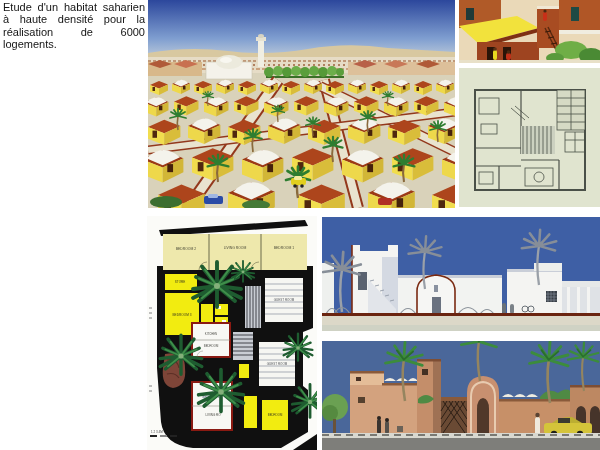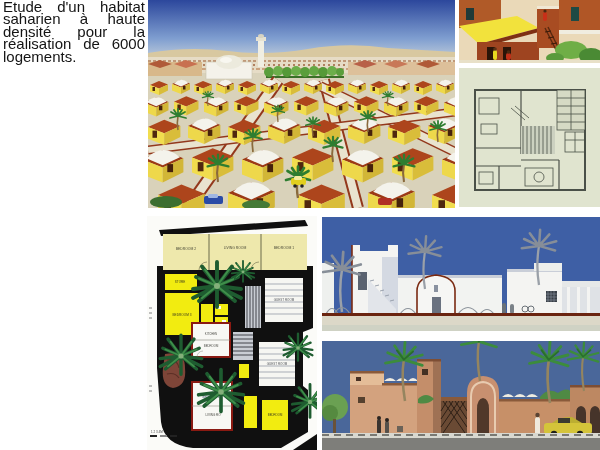--- a/index.html
+++ b/index.html
@@ -5,7 +5,7 @@
   *{margin:0;padding:0;box-sizing:border-box}
   html,body{width:600px;height:450px;background:#ffffff;overflow:hidden}
   body{font-family:"Liberation Sans",sans-serif;position:relative}
-  .caption{position:absolute;left:3px;top:1px;width:142px;font-size:15px;line-height:12.4px;color:#141414;text-align:justify}
+  .caption{position:absolute;left:3px;top:1px;width:142px;font-size:11px;line-height:12.4px;color:#141414;text-align:justify}
   .fig{position:absolute;overflow:hidden}
   .fig svg{display:block;width:100%;height:100%}
   #panorama{left:148px;top:0;width:307px;height:208px}

